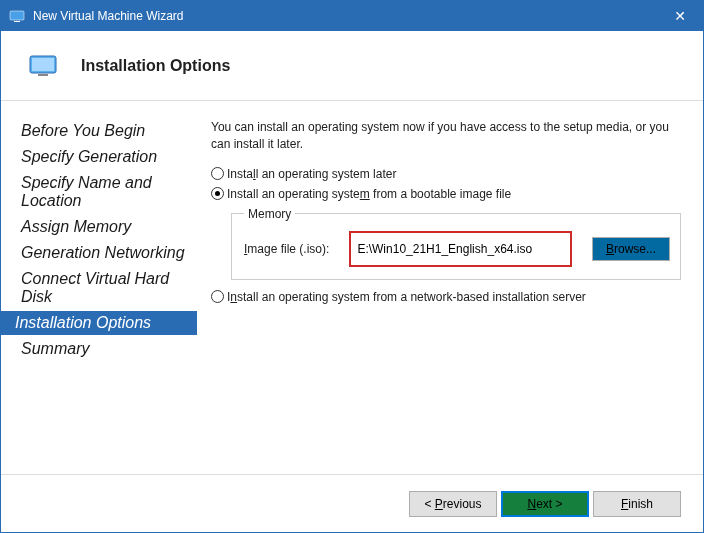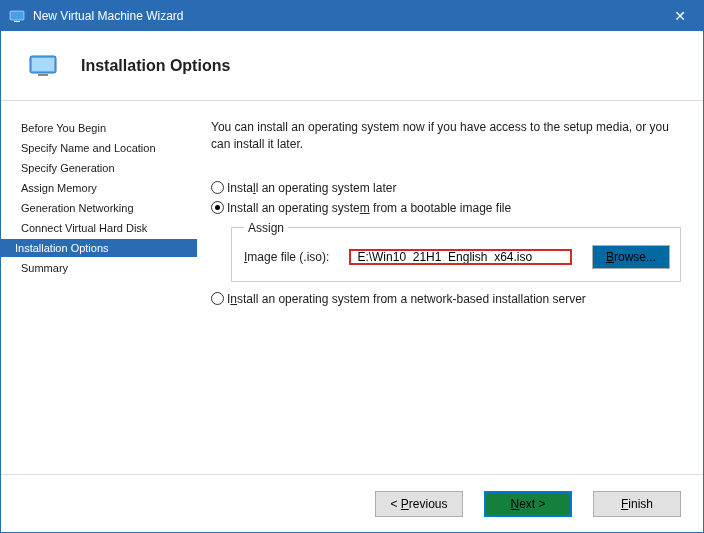--- a/index.html
+++ b/index.html
@@ -14,7 +14,7 @@
   .header h1 { font-size: 16px; font-weight: 600; color: #212121; }
   .body { flex: 1; display: flex; padding: 18px 0 0 0; }
   .sidebar { width: 196px; padding: 0 0 0 14px; }
-  .sidebar-item { padding: 3px 8px 3px 6px; margin-bottom: 2px; color: #1a1a1a; cursor: pointer; font-size: 11px; }
+  .sidebar-item { padding: 3px 8px 3px 6px; margin-bottom: 2px; color: #1a1a1a; cursor: pointer; font-size: 16px; font-style: italic; }
   .sidebar-item.selected { background: #2a6cb3; color: #fff; padding-left: 14px; margin-left: -14px; margin-right: 0; }
   .content { flex: 1; padding: 0 22px 0 14px; color: #212121; }
   .desc { margin-bottom: 28px; line-height: 1.4; }

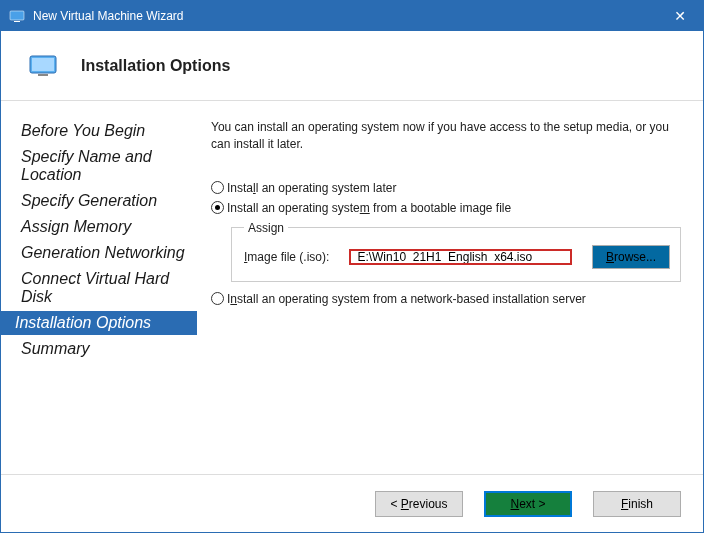--- a/index.html
+++ b/index.html
@@ -17,7 +17,7 @@
   .sidebar-item { padding: 3px 8px 3px 6px; margin-bottom: 2px; color: #1a1a1a; cursor: pointer; font-size: 16px; font-style: italic; }
   .sidebar-item.selected { background: #2a6cb3; color: #fff; padding-left: 14px; margin-left: -14px; margin-right: 0; }
   .content { flex: 1; padding: 0 22px 0 14px; color: #212121; }
-  .desc { margin-bottom: 28px; line-height: 1.4; }
+  .desc { margin-bottom: 14px; line-height: 1.4; }
   .radio-row { display: flex; align-items: center; gap: 3px; margin: 6px 0; }
   .radio { width: 13px; height: 13px; border: 1px solid #333; border-radius: 50%; display: inline-flex; align-items: center; justify-content: center; background: #fff; flex-shrink: 0; }
   .radio.checked::after { content: ""; width: 5px; height: 5px; background: #000; border-radius: 50%; }

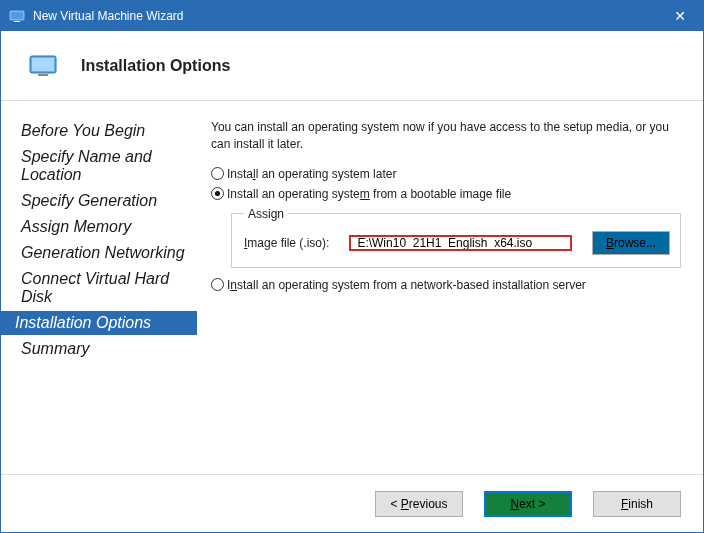--- a/index.html
+++ b/index.html
@@ -64,8 +64,8 @@
   <div class="body">
     <div class="sidebar">
       <div class="sidebar-item">Before You Begin</div>
+      <div class="sidebar-item">Specify Generation</div>
       <div class="sidebar-item">Specify Name and Location</div>
-      <div class="sidebar-item">Specify Generation</div>
       <div class="sidebar-item">Assign Memory</div>
       <div class="sidebar-item">Generation Networking</div>
       <div class="sidebar-item">Connect Virtual Hard Disk</div>

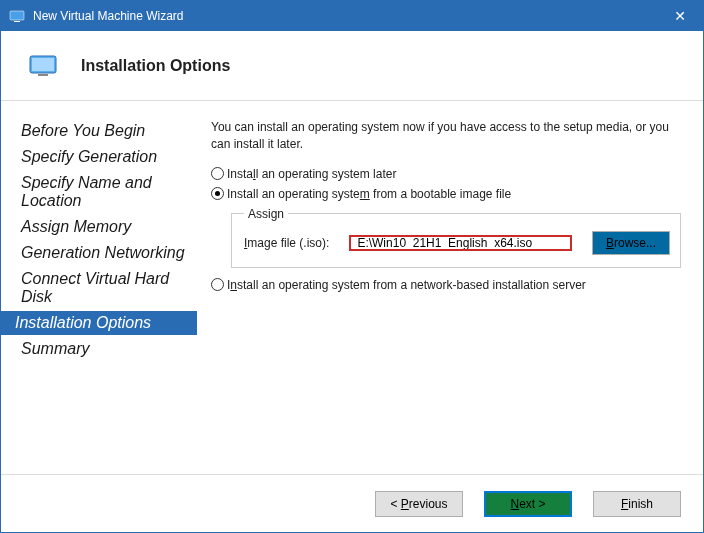--- a/index.html
+++ b/index.html
@@ -87,7 +87,7 @@
       </div>
 
       <fieldset class="media">
-        <legend>Assign</legend>
+        <legend>Memory</legend>
         <div class="media-row">
           <label><span><span class="uline">I</span>mage file (.iso):</span></label>
           <input type="text" class="iso-input" value="E:\Win10_21H1_English_x64.iso" style="">

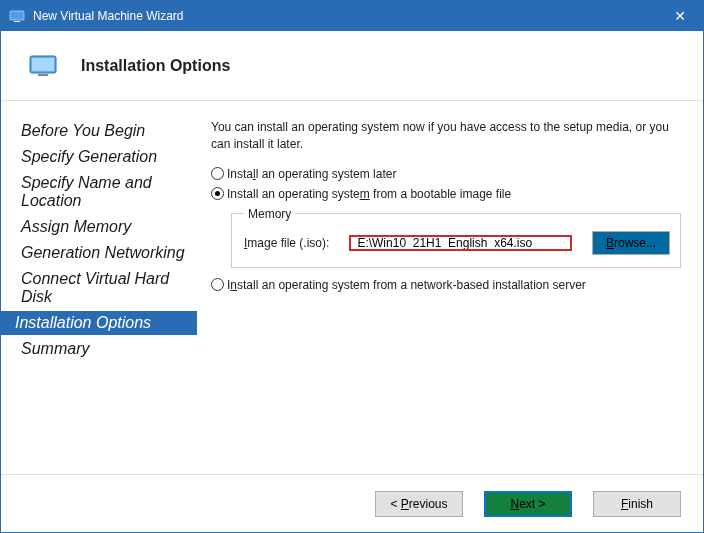--- a/index.html
+++ b/index.html
@@ -25,7 +25,7 @@
   fieldset.media legend { padding: 0 4px; font-size: 12px; }
   .media-row { display: flex; align-items: center; gap: 20px; }
   .media-row label { white-space: nowrap; }
-  .iso-input { flex: 1; border: 2px solid #cc2b28; padding: 3px 6px; font: inherit; height: 16px; background: #fff; }
+  .iso-input { flex: 1; border: 2px solid #cc2b28; padding: 3px 6px; font: inherit; height: 36px; background: #fff; }
   .browse-btn { width: 78px; height: 24px; border: 1px solid #adadad; background: #0369a1; font: inherit; cursor: pointer; }
   .footer { height: 58px; border-top: 1px solid #ddd; display: flex; align-items: center; justify-content: flex-end; gap: 21px; padding: 0 22px; }
   .footer button { width: 88px; height: 26px; border: 1px solid #adadad; background: #e1e1e1; font: inherit; cursor: pointer; }

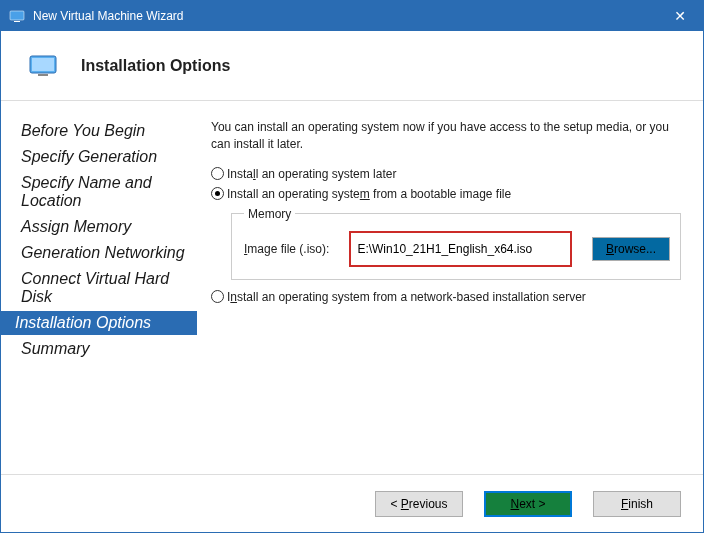--- a/index.html
+++ b/index.html
@@ -27,7 +27,7 @@
   .media-row label { white-space: nowrap; }
   .iso-input { flex: 1; border: 2px solid #cc2b28; padding: 3px 6px; font: inherit; height: 36px; background: #fff; }
   .browse-btn { width: 78px; height: 24px; border: 1px solid #adadad; background: #0369a1; font: inherit; cursor: pointer; }
-  .footer { height: 58px; border-top: 1px solid #ddd; display: flex; align-items: center; justify-content: flex-end; gap: 21px; padding: 0 22px; }
+  .footer { height: 58px; border-top: 1px solid #ddd; display: flex; align-items: center; justify-content: flex-end; gap: 4px; padding: 0 22px; }
   .footer button { width: 88px; height: 26px; border: 1px solid #adadad; background: #e1e1e1; font: inherit; cursor: pointer; }
   .footer button.primary { border: 2px solid #0078d7; background: #15803d; }
   .uline { text-decoration: underline; }

